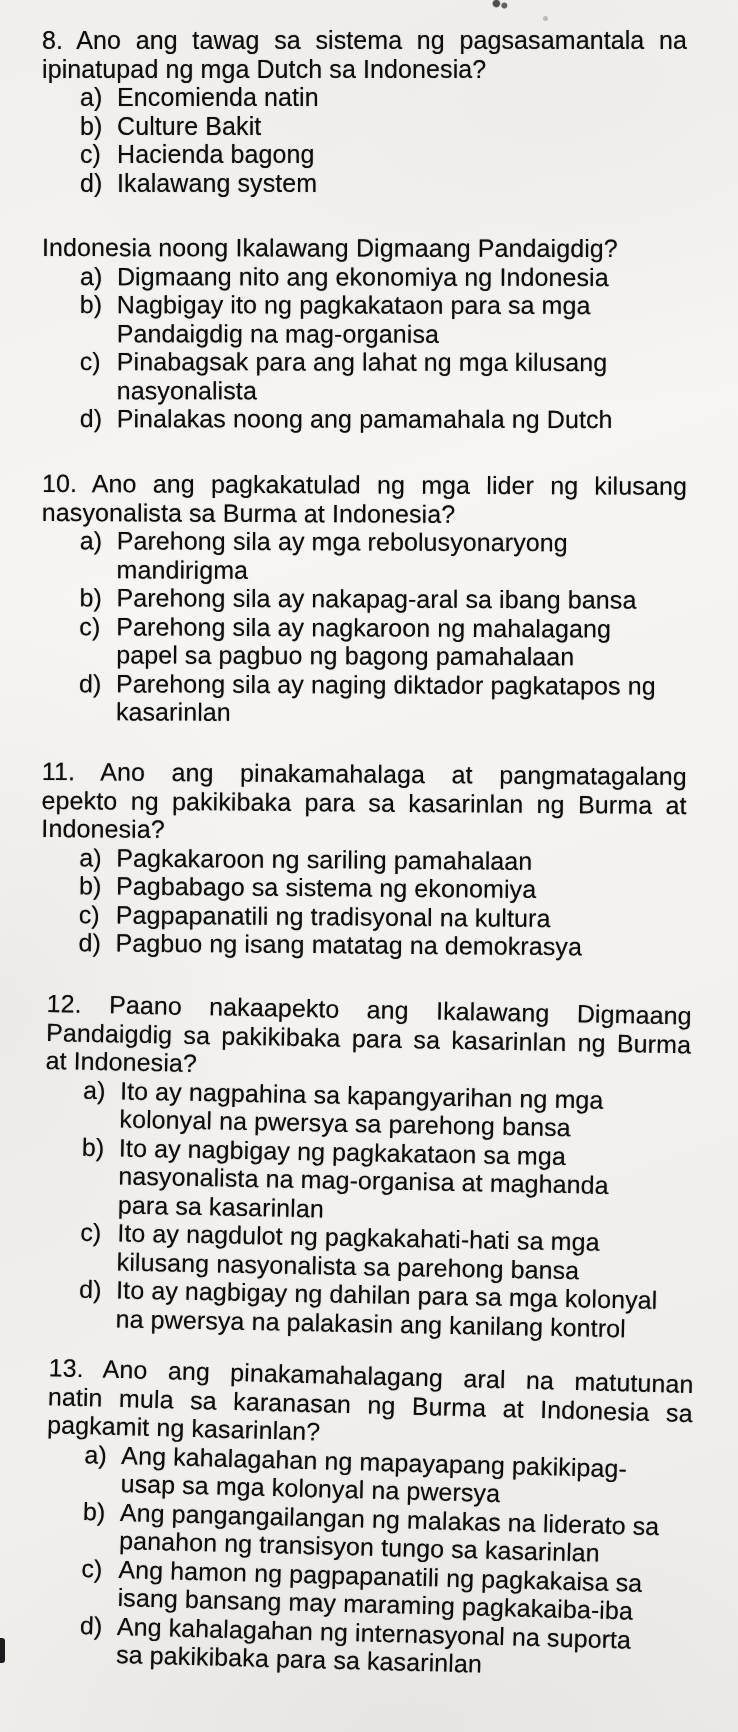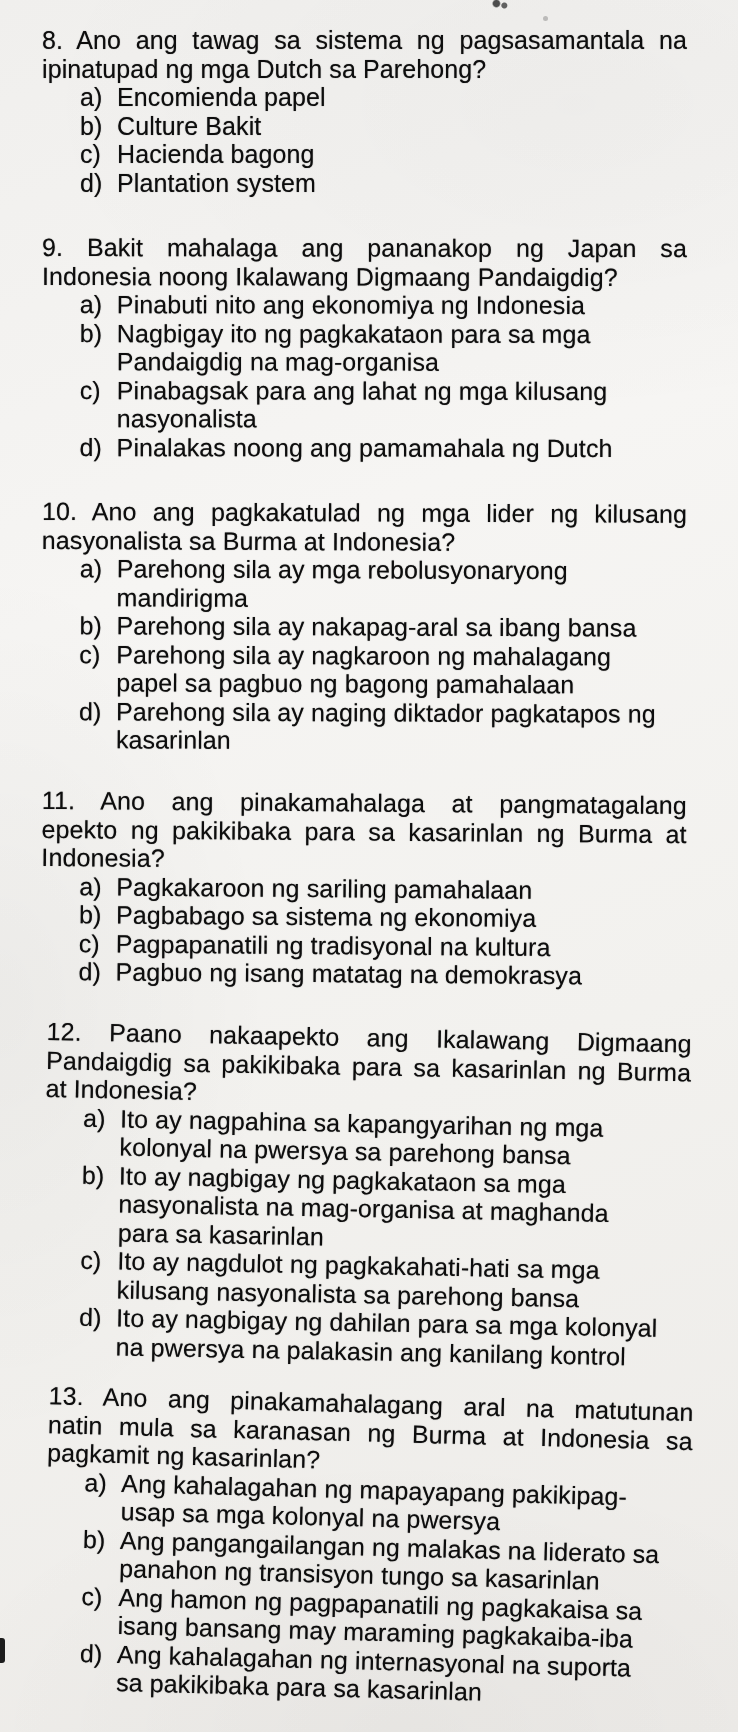--- a/index.html
+++ b/index.html
@@ -95,7 +95,7 @@
 
   <div class="question q8">
     <div class="stem-line jl">8. Ano ang tawag sa sistema ng pagsasamantala na</div>
-    <div class="stem-line">ipinatupad ng mga Dutch sa Parehong?</div>
+    <div class="stem-line">ipinatupad ng mga Dutch sa Indonesia?</div>
     <div class="opt">
       <div class="opt-label">a)</div>
       <div class="opt-text">Encomienda papel</div>

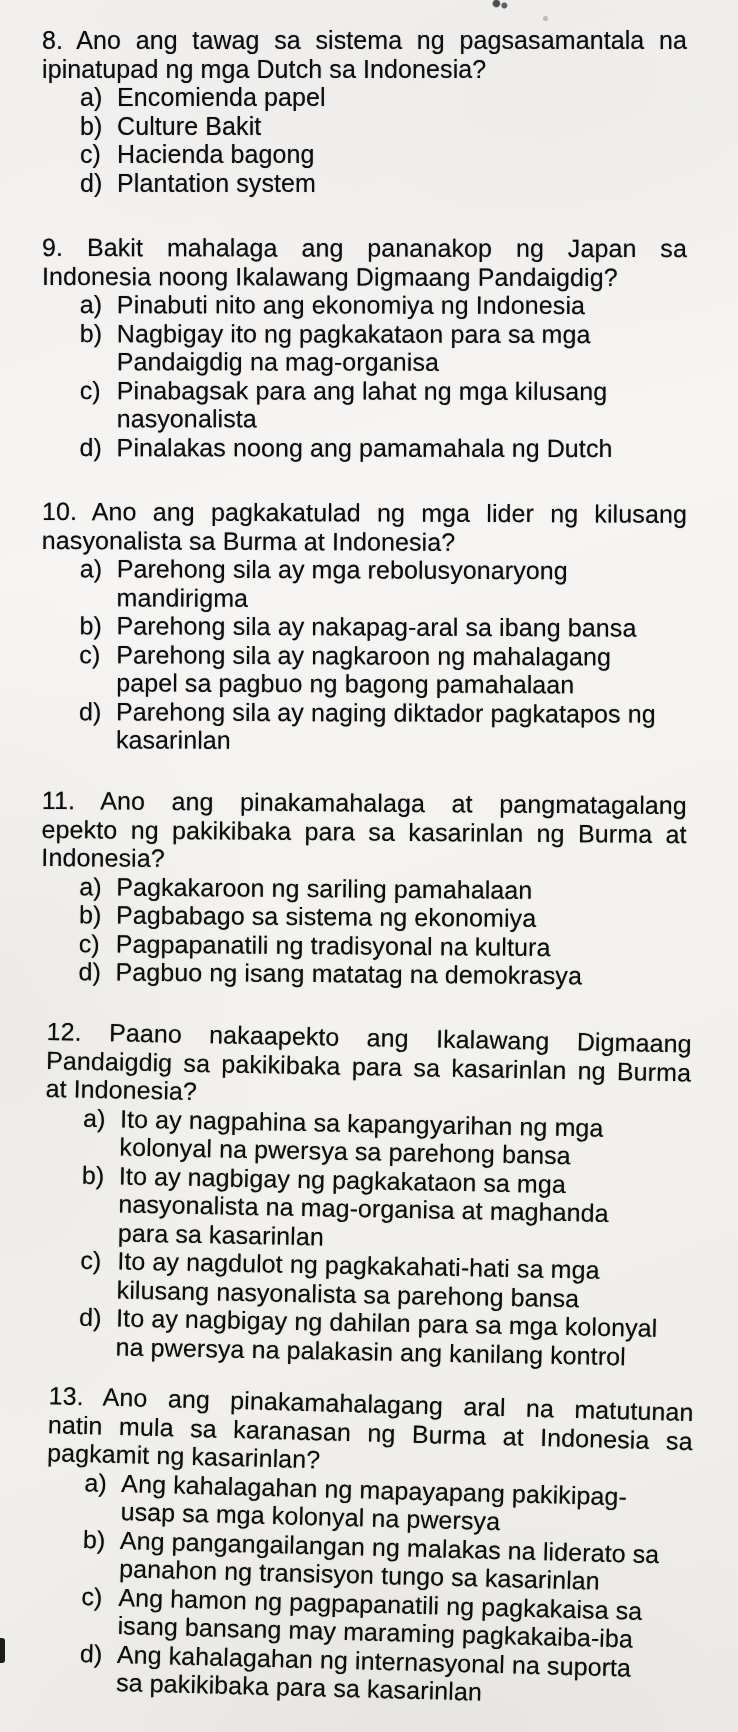--- a/index.html
+++ b/index.html
@@ -98,7 +98,7 @@
     <div class="stem-line">ipinatupad ng mga Dutch sa Indonesia?</div>
     <div class="opt">
       <div class="opt-label">a)</div>
-      <div class="opt-text">Encomienda papel</div>
+      <div class="opt-text">Encomienda natin</div>
     </div>
     <div class="opt">
       <div class="opt-label">b)</div>

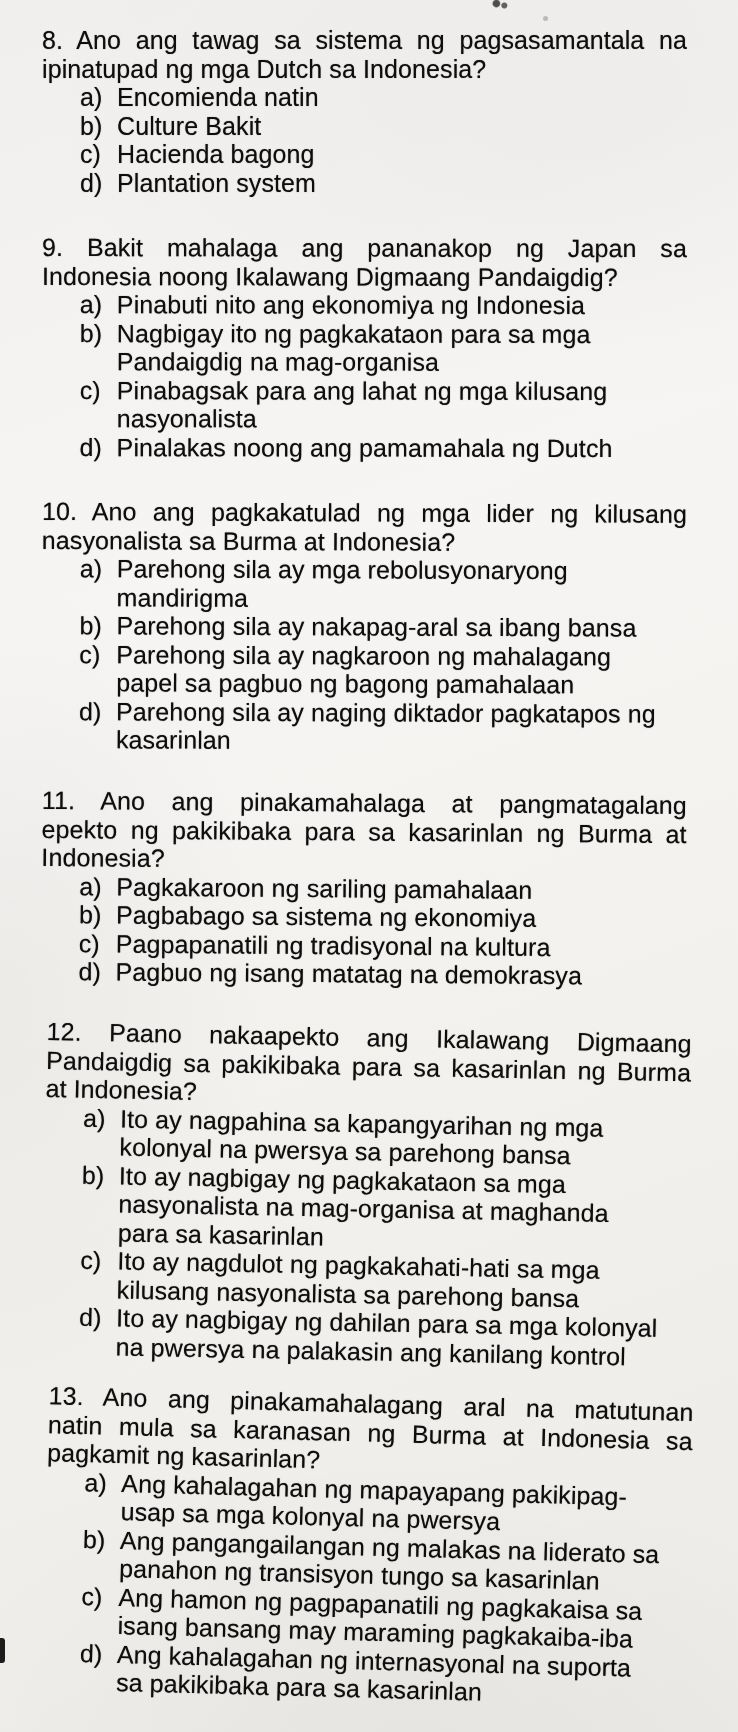--- a/index.html
+++ b/index.html
@@ -110,7 +110,7 @@
     </div>
     <div class="opt">
       <div class="opt-label">d)</div>
-      <div class="opt-text">Plantation system</div>
+      <div class="opt-text">Ikalawang system</div>
     </div>
   </div>
 

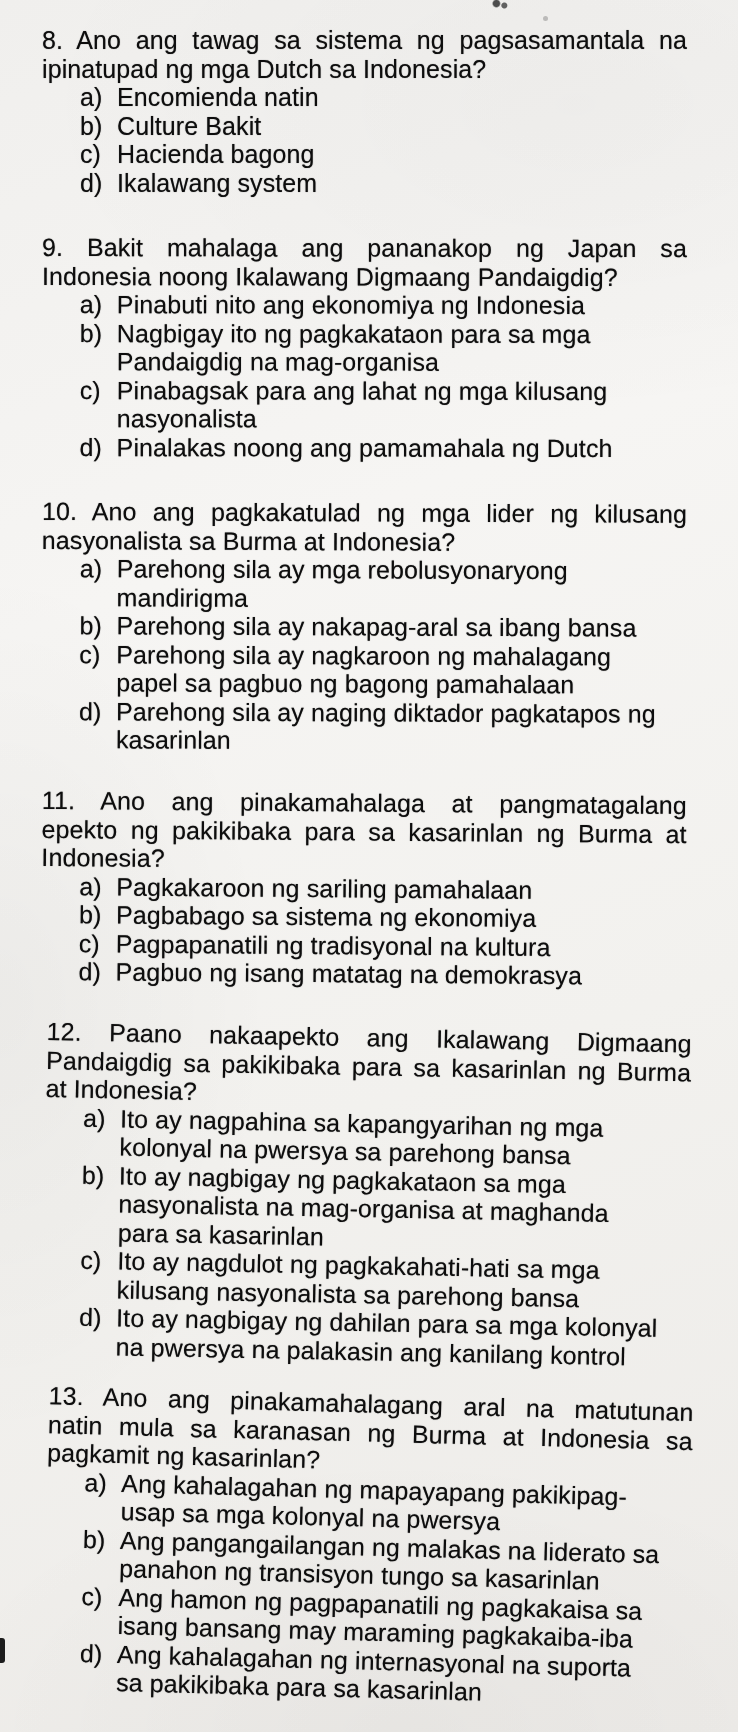--- a/index.html
+++ b/index.html
@@ -115,7 +115,6 @@
   </div>
 
   <div class="question q9">
-    <div class="stem-line jl">9. Bakit mahalaga ang pananakop ng Japan sa</div>
     <div class="stem-line">Indonesia noong Ikalawang Digmaang Pandaigdig?</div>
     <div class="opt">
       <div class="opt-label">a)</div>

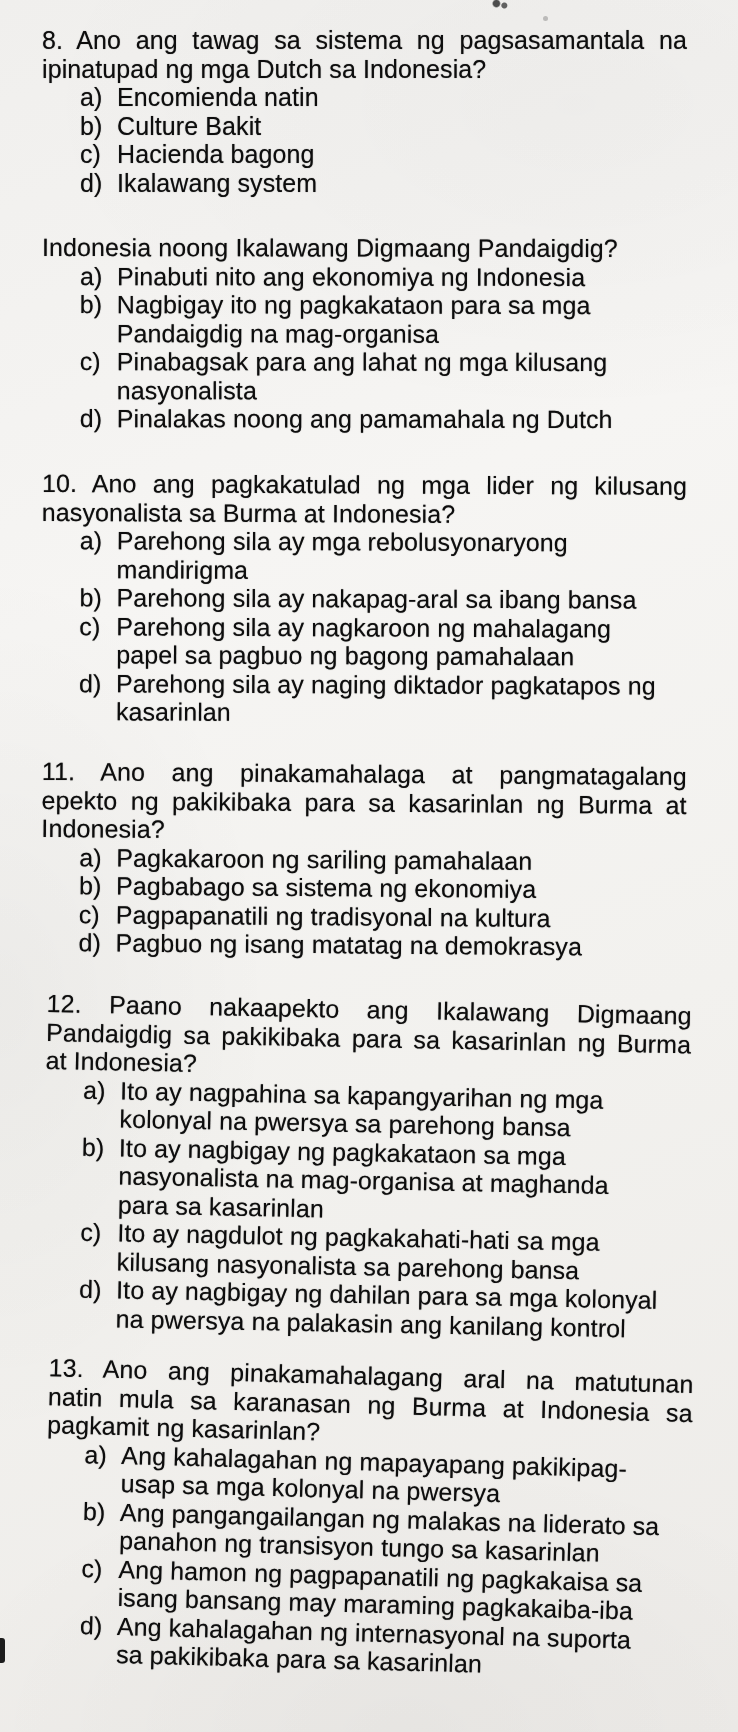--- a/index.html
+++ b/index.html
@@ -118,7 +118,7 @@
     <div class="stem-line">Indonesia noong Ikalawang Digmaang Pandaigdig?</div>
     <div class="opt">
       <div class="opt-label">a)</div>
-      <div class="opt-text">Pinabuti nito ang ekonomiya ng Indonesia</div>
+      <div class="opt-text">Digmaang nito ang ekonomiya ng Indonesia</div>
     </div>
     <div class="opt">
       <div class="opt-label">b)</div>

